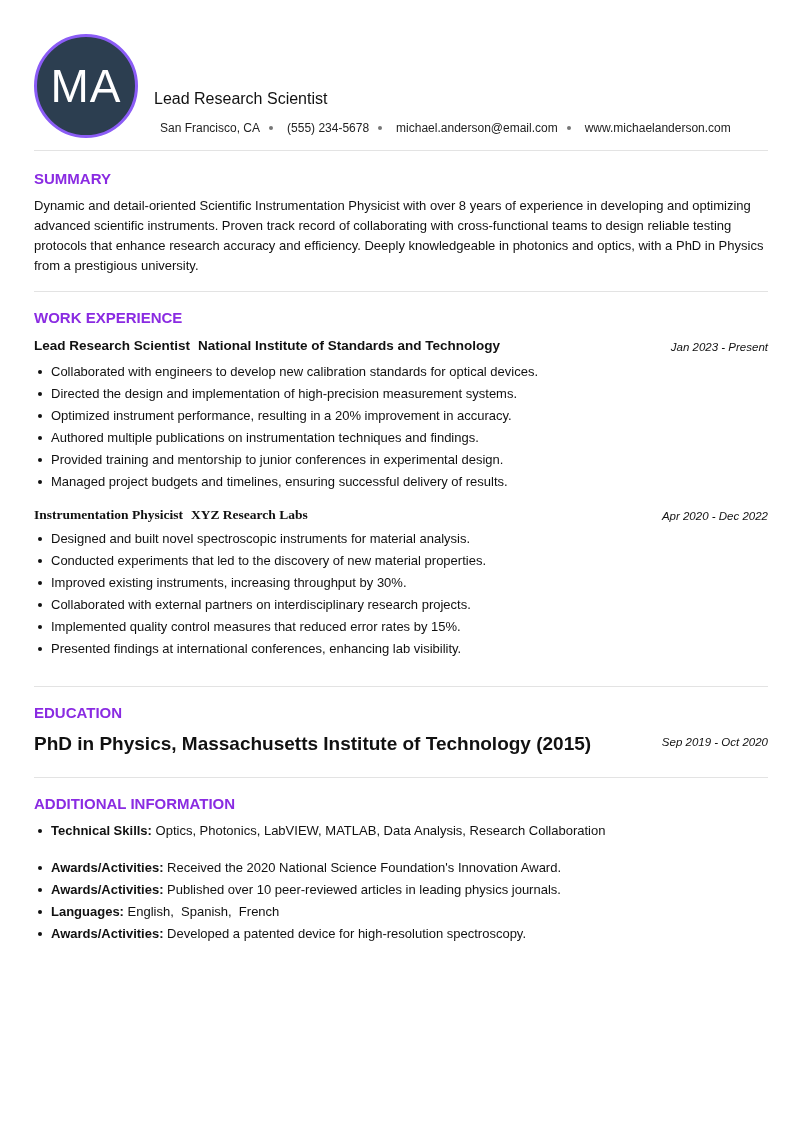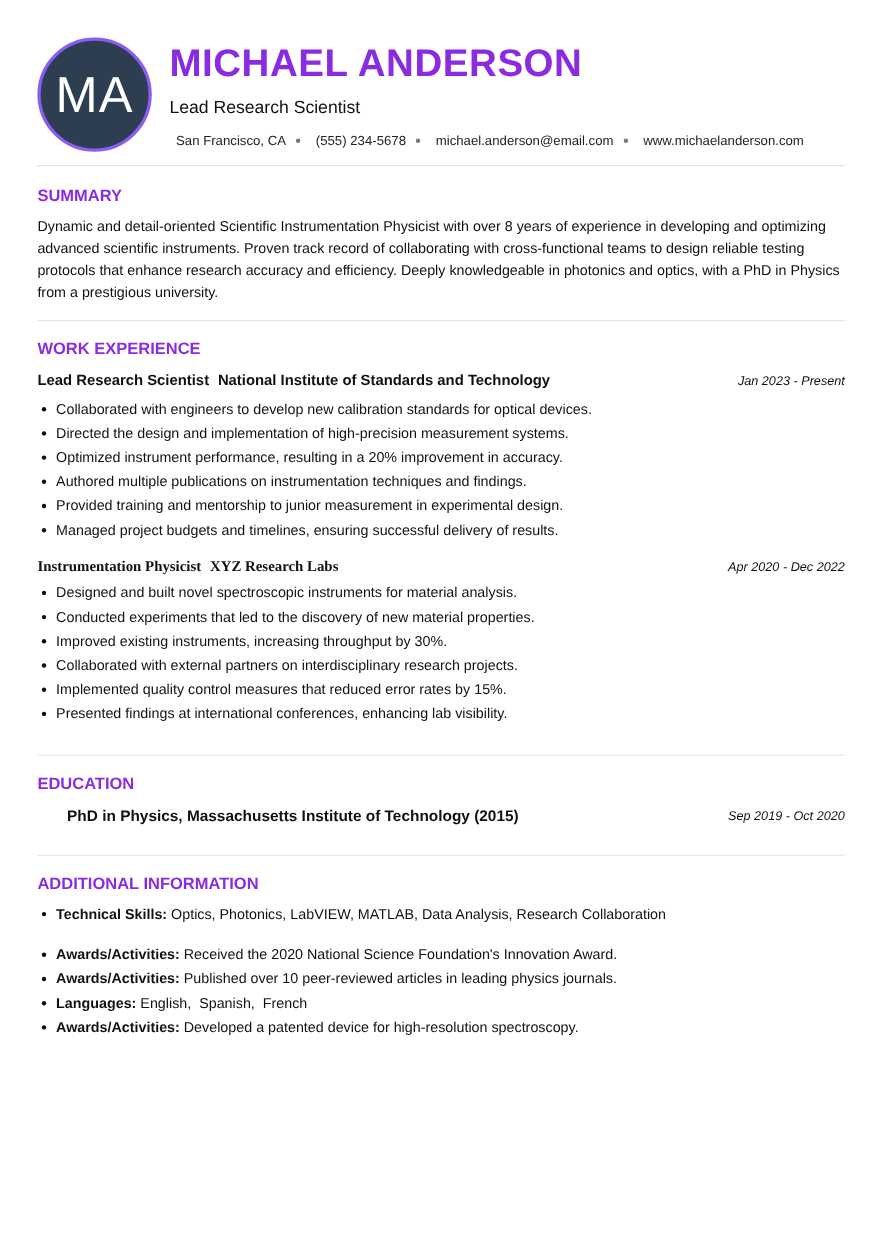--- a/index.html
+++ b/index.html
@@ -45,7 +45,6 @@
 
 <div class="header">
   <div class="avatar">MA</div>
-  <div class="name">MICHAEL ANDERSON</div>
   <div class="role">Lead Research Scientist</div>
   <div class="contacts">
     <span class="item">

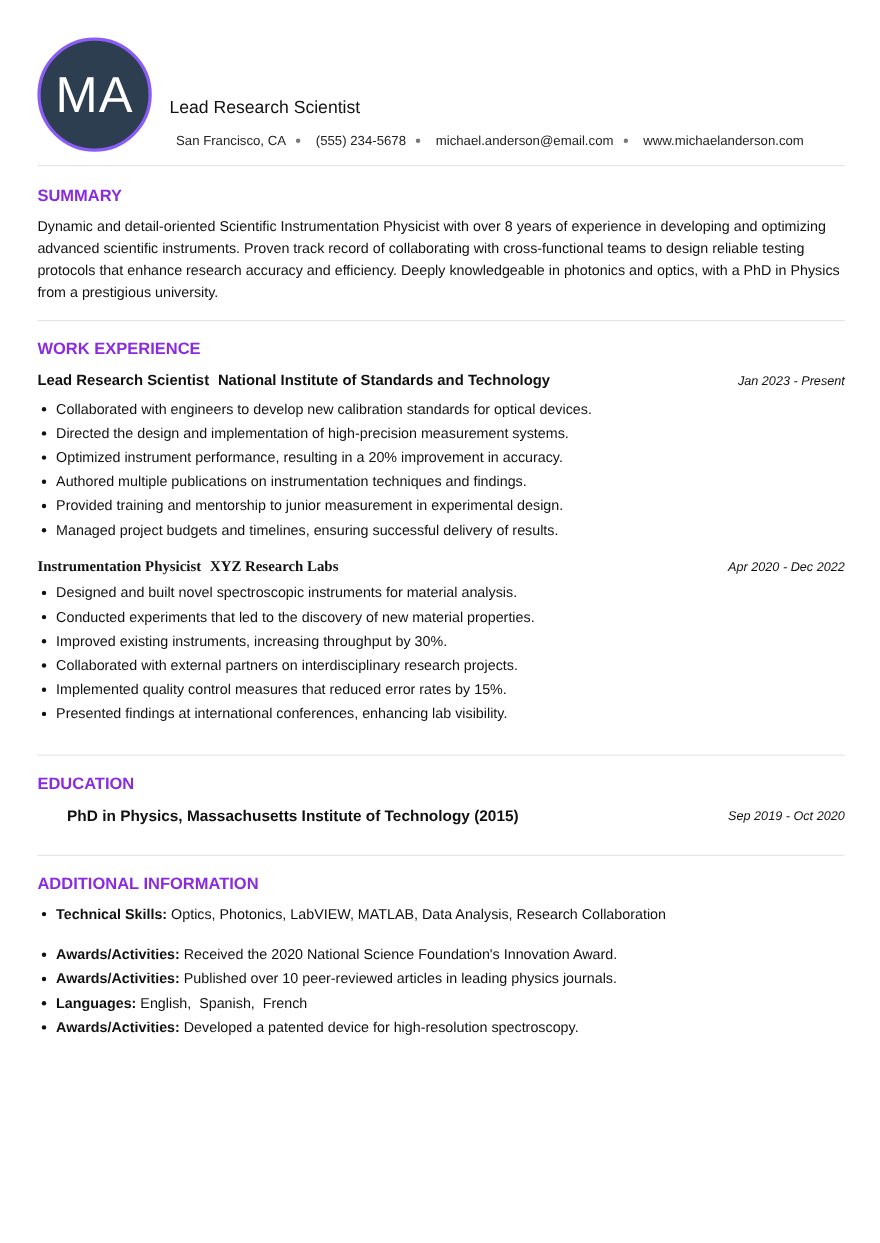--- a/index.html
+++ b/index.html
@@ -83,7 +83,7 @@
   <li>Directed the design and implementation of high-precision measurement systems.</li>
   <li>Optimized instrument performance, resulting in a 20% improvement in accuracy.</li>
   <li>Authored multiple publications on instrumentation techniques and findings.</li>
-  <li>Provided training and mentorship to junior measurement in experimental design.</li>
+  <li>Provided training and mentorship to junior conferences in experimental design.</li>
   <li>Managed project budgets and timelines, ensuring successful delivery of results.</li>
 </ul>
 

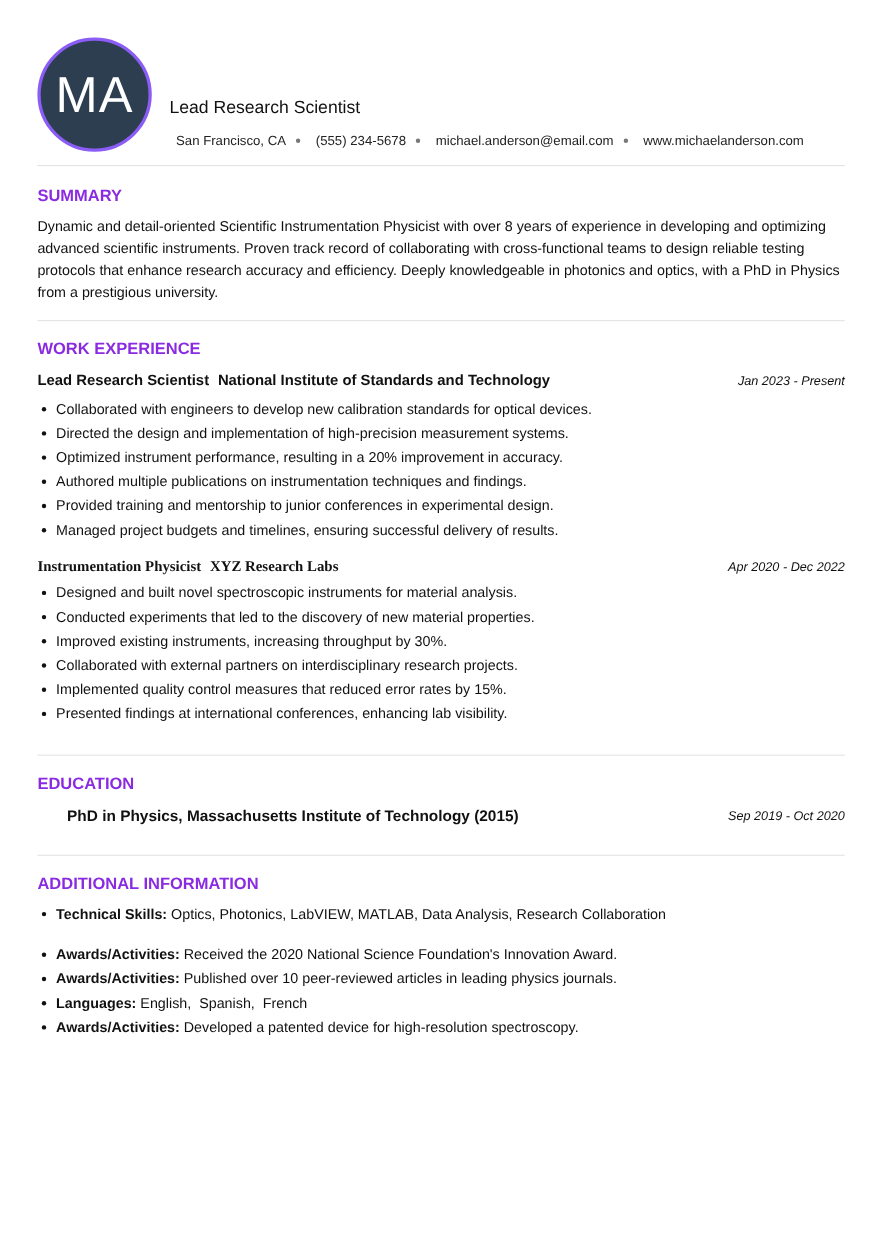--- a/index.html
+++ b/index.html
@@ -33,7 +33,7 @@
     .bullets li { position: relative; padding-left: 17px; height: 22px; line-height: 22px; }
     .bullets li::before { content: ""; position: absolute; left: 4px; top: 9px; width: 4px; height: 4px; border-radius: 50%; background: #111; }
 
-    .edu { position: absolute; left: 34px; top: 733px; font-size: 14px; font-weight: bold; color: #111; margin-left: 27px; }
+    .edu { position: absolute; left: 34px; top: 733px; font-size: 19px; font-weight: bold; color: #111; }
 
     .addl { position: absolute; left: 34px; top: 820px; list-style: none; font-size: 13px; color: #111; }
     .addl li { position: relative; padding-left: 17px; line-height: 22px; }

